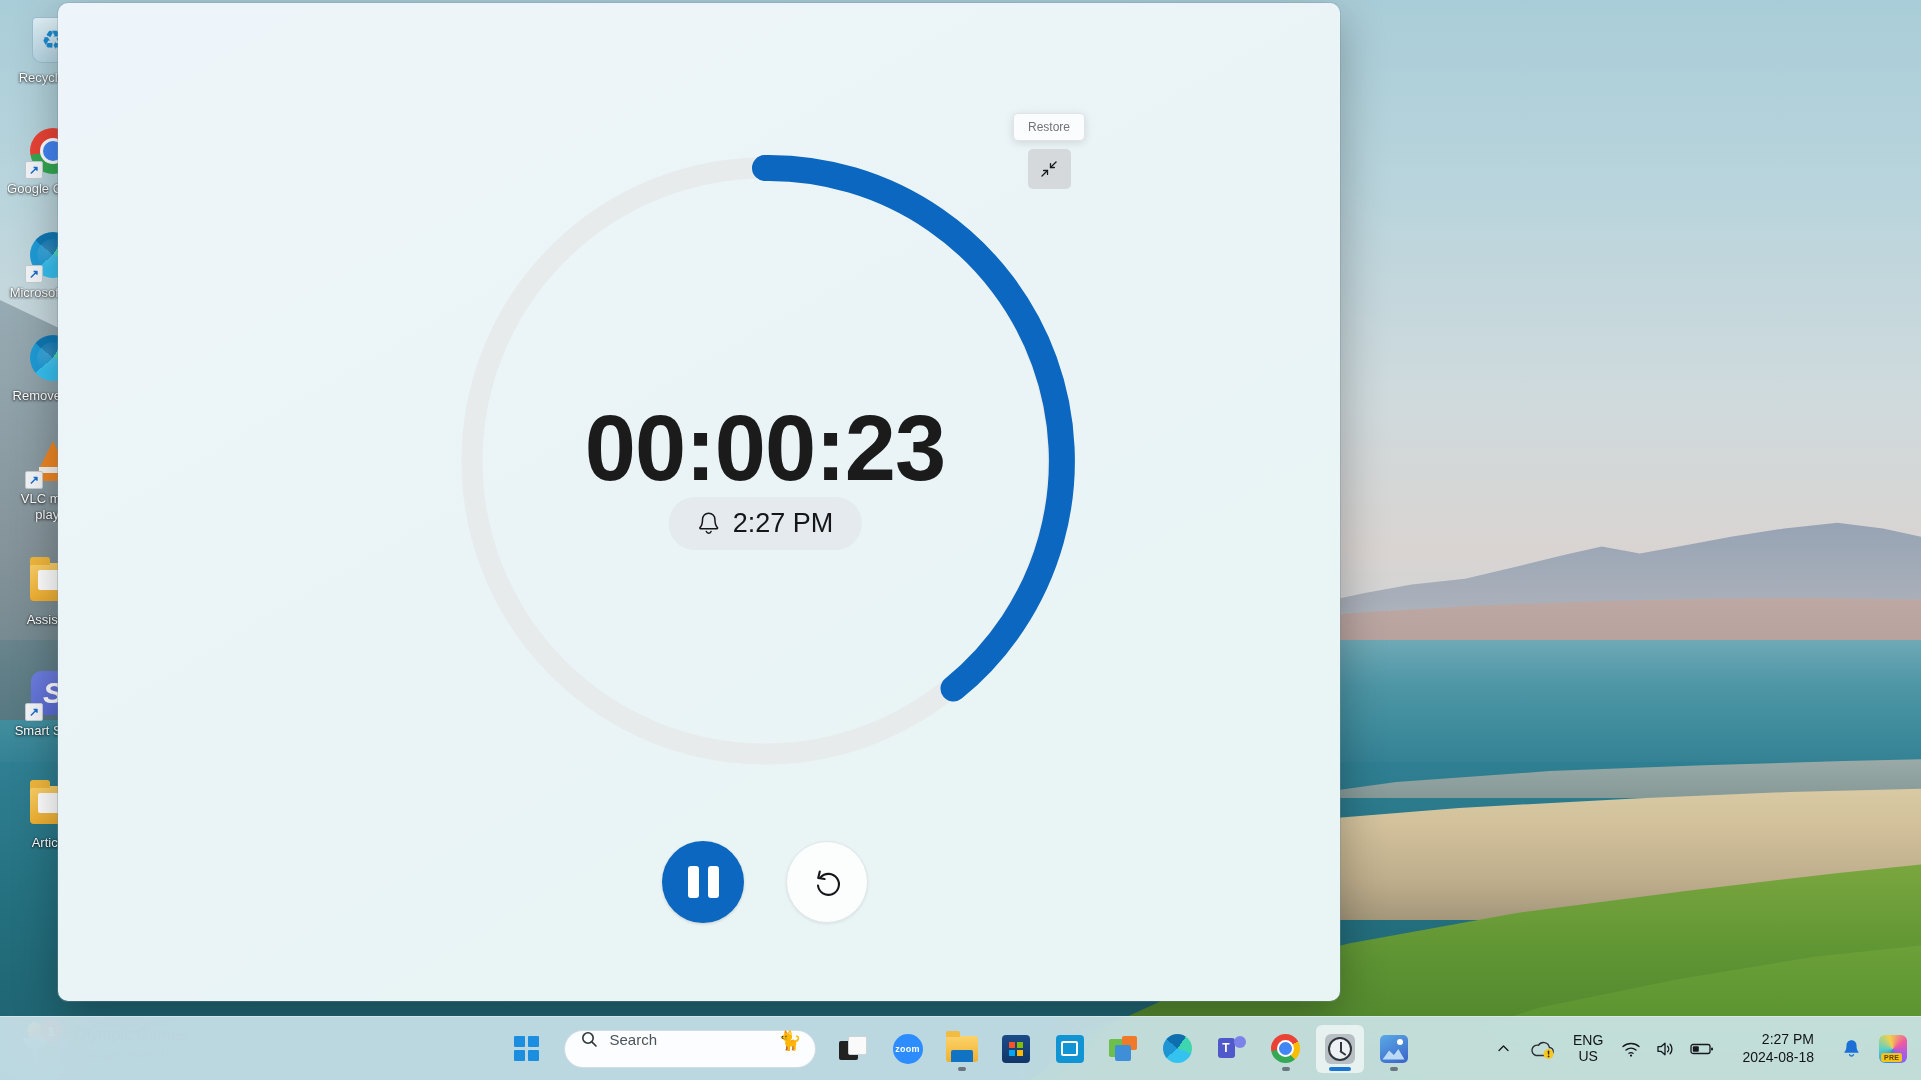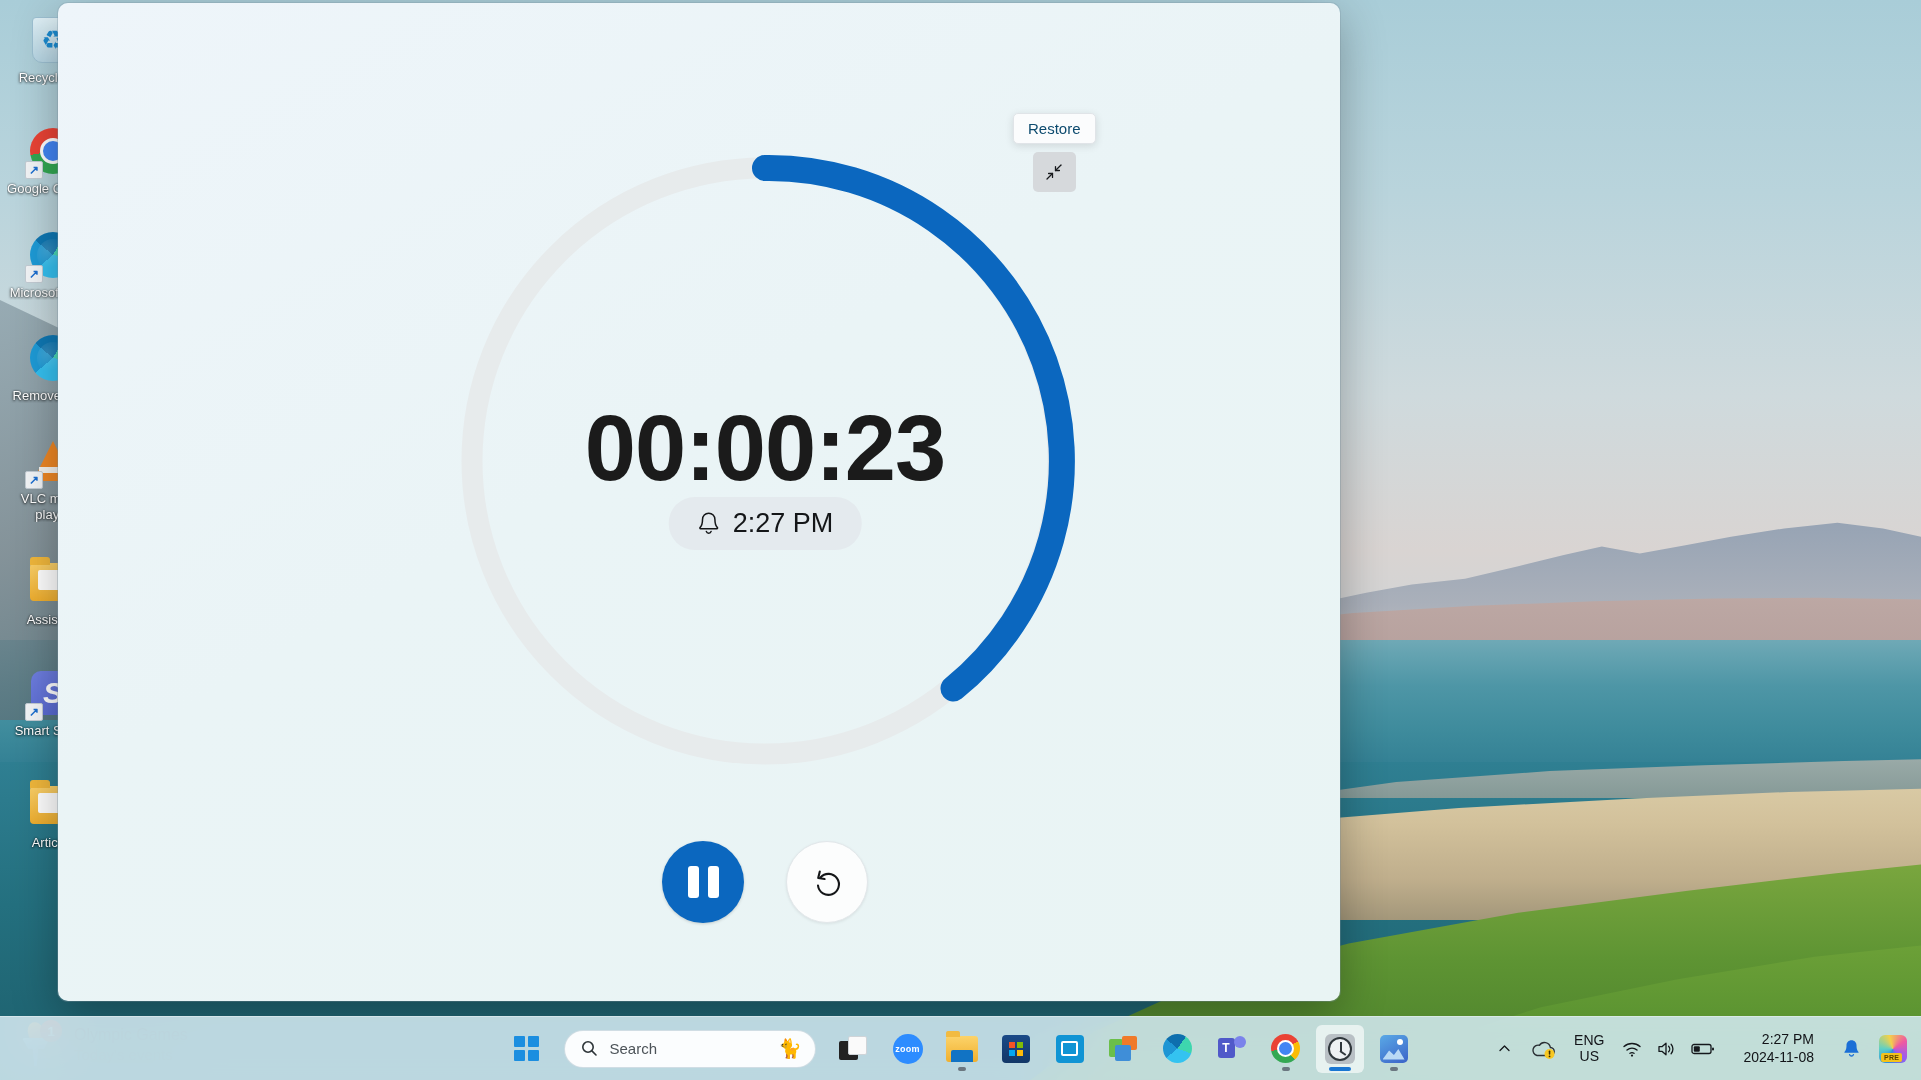--- a/index.html
+++ b/index.html
@@ -160,7 +160,7 @@
   }
   .tooltip {
     background: #fbfcfd; border: 1px solid #e0e4e8; border-radius: 5px;
-    padding: 6px 14px; font-size: 15px; color: #0c4a6e;
+    padding: 6px 14px; font-size: 12px; color: #737373;
     box-shadow: 0 2px 8px rgba(0,0,0,.12);
   }
   .restore-btn {

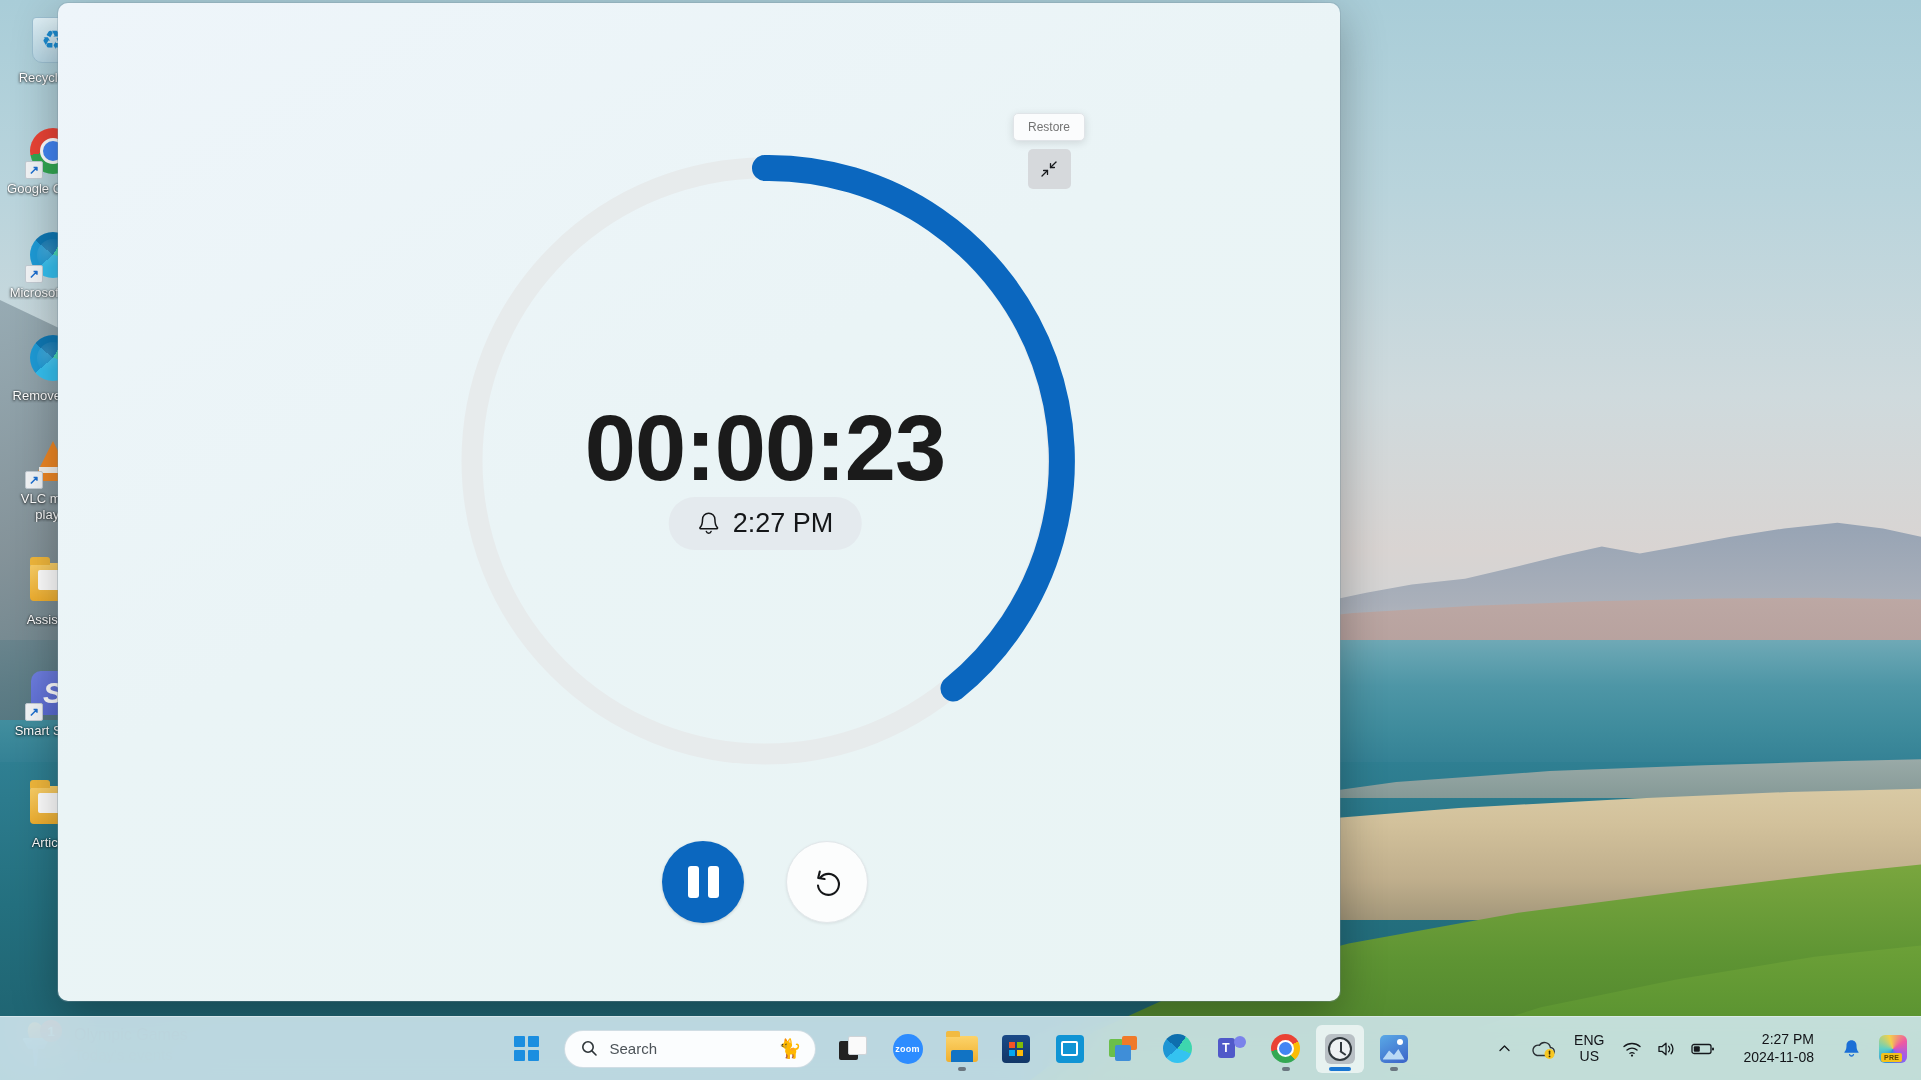--- a/index.html
+++ b/index.html
@@ -270,7 +270,7 @@
 
   .search-box {
     width: 252px; height: 38px; border-radius: 19px; background: #fbfdfe;
-    display: flex; align-items: center; gap: 12px; padding: 0 12px 0 16px;
+    display: flex; align-items: flex-start; gap: 12px; padding: 0 12px 0 16px;
     border: 1px solid rgba(180,200,210,.6); cursor: text;
   }
   .search-txt { font-size: 15px; color: #4c5358; flex: 1; }

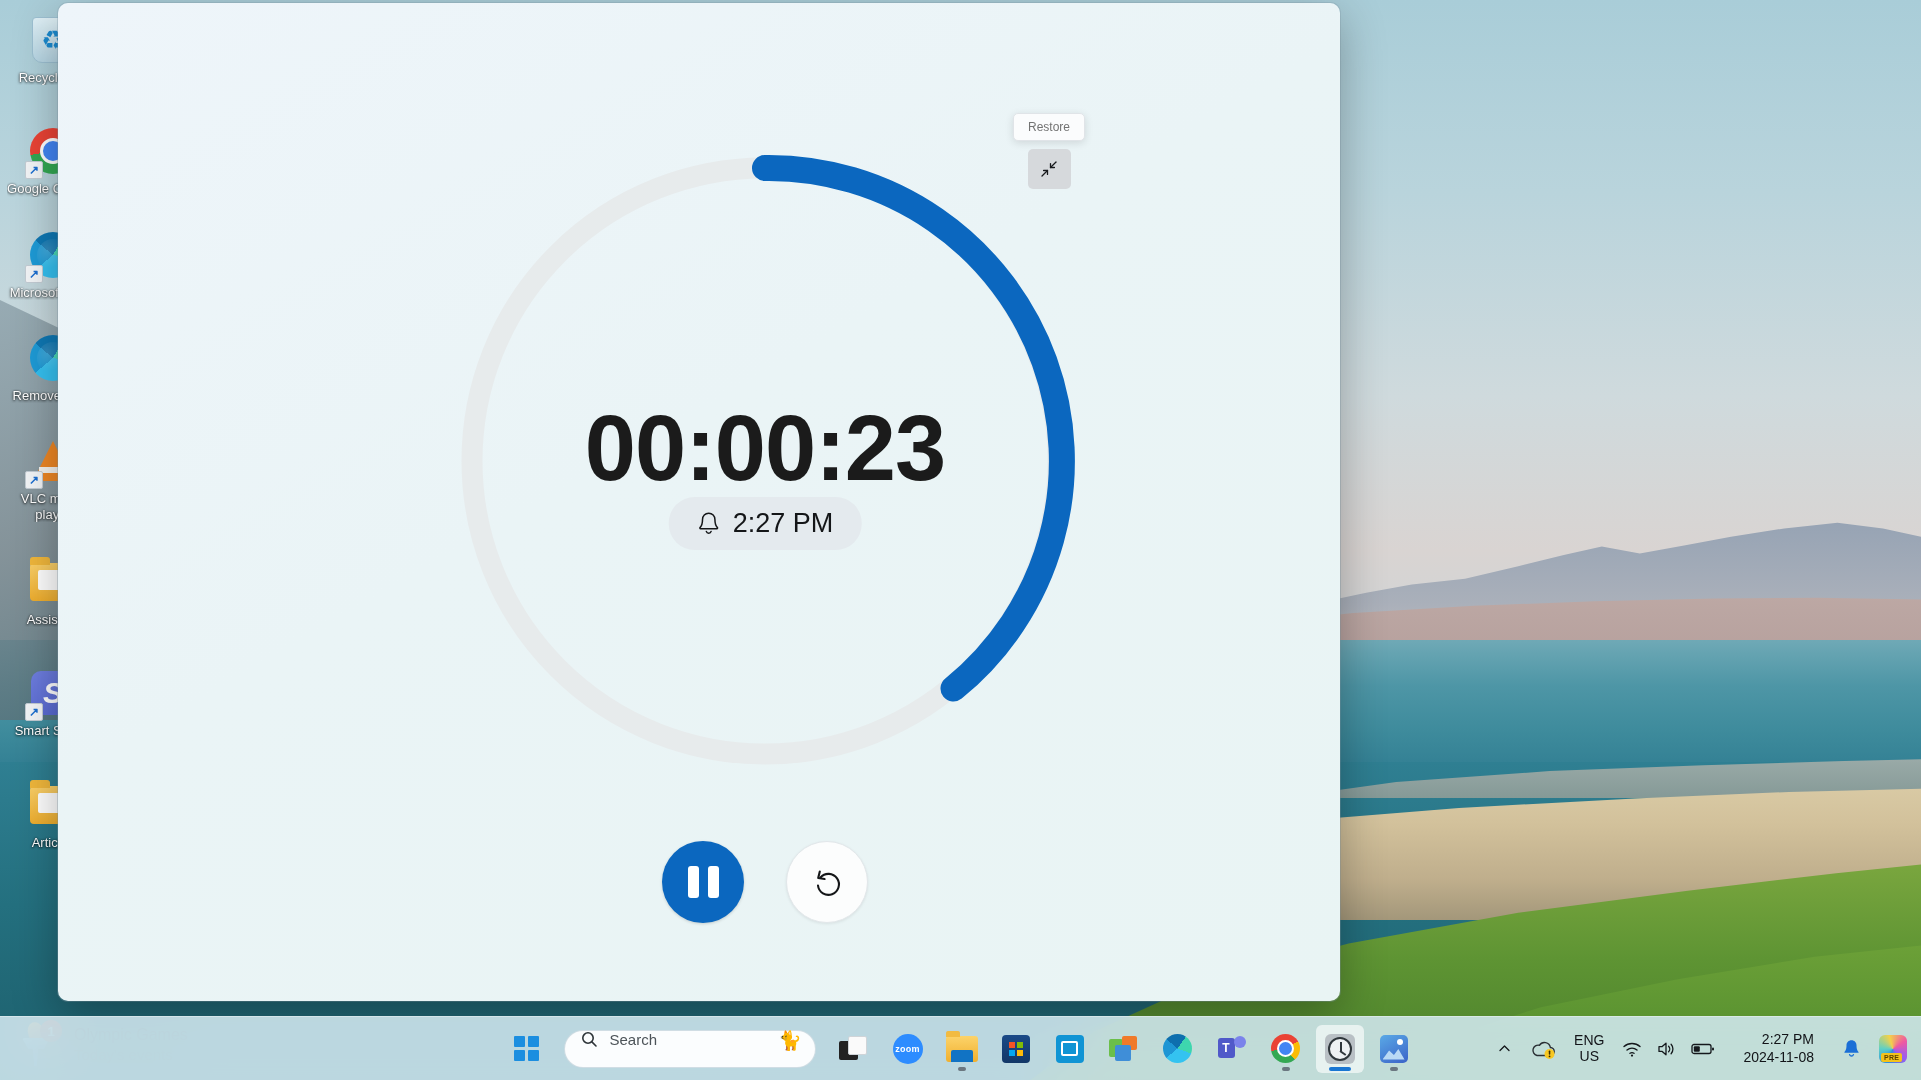--- a/index.html
+++ b/index.html
@@ -626,7 +626,7 @@
       <div class="tray-item">
         <span class="clock-tray">
           <span>2:27 PM</span>
-          <span>2024-11-08</span>
+          <span>2024-08-18</span>
         </span>
       </div>
 

